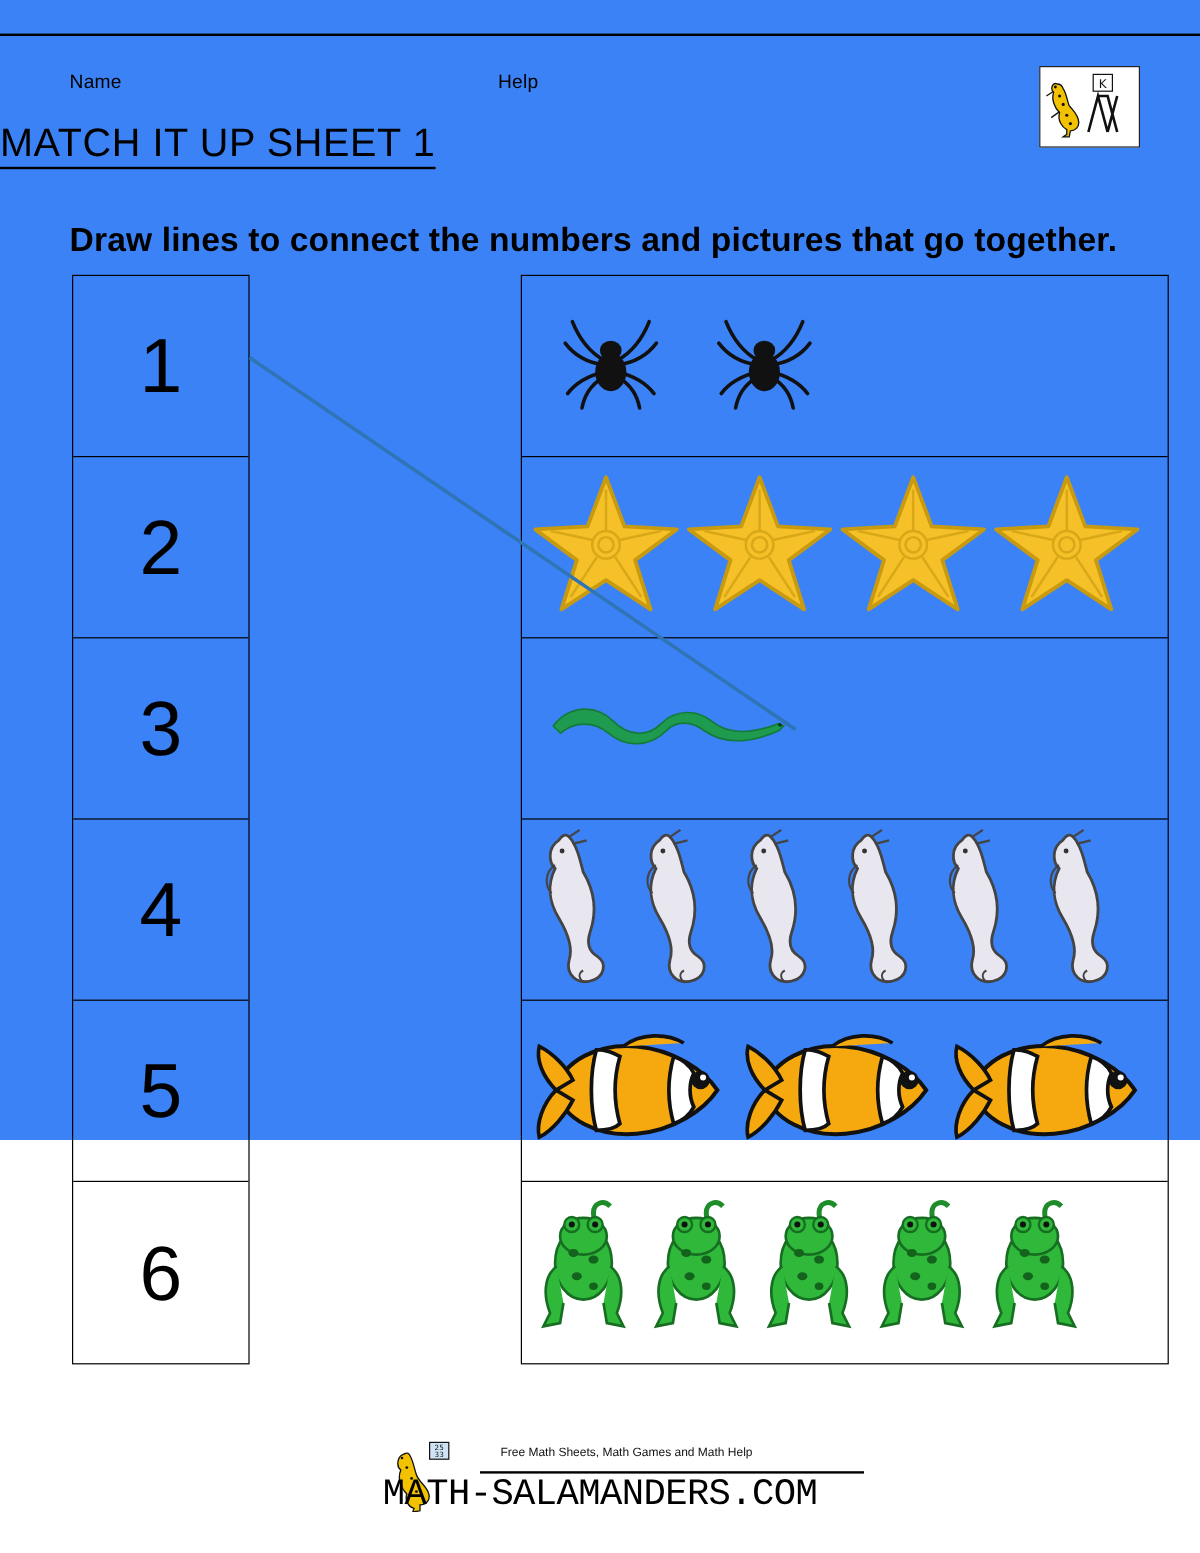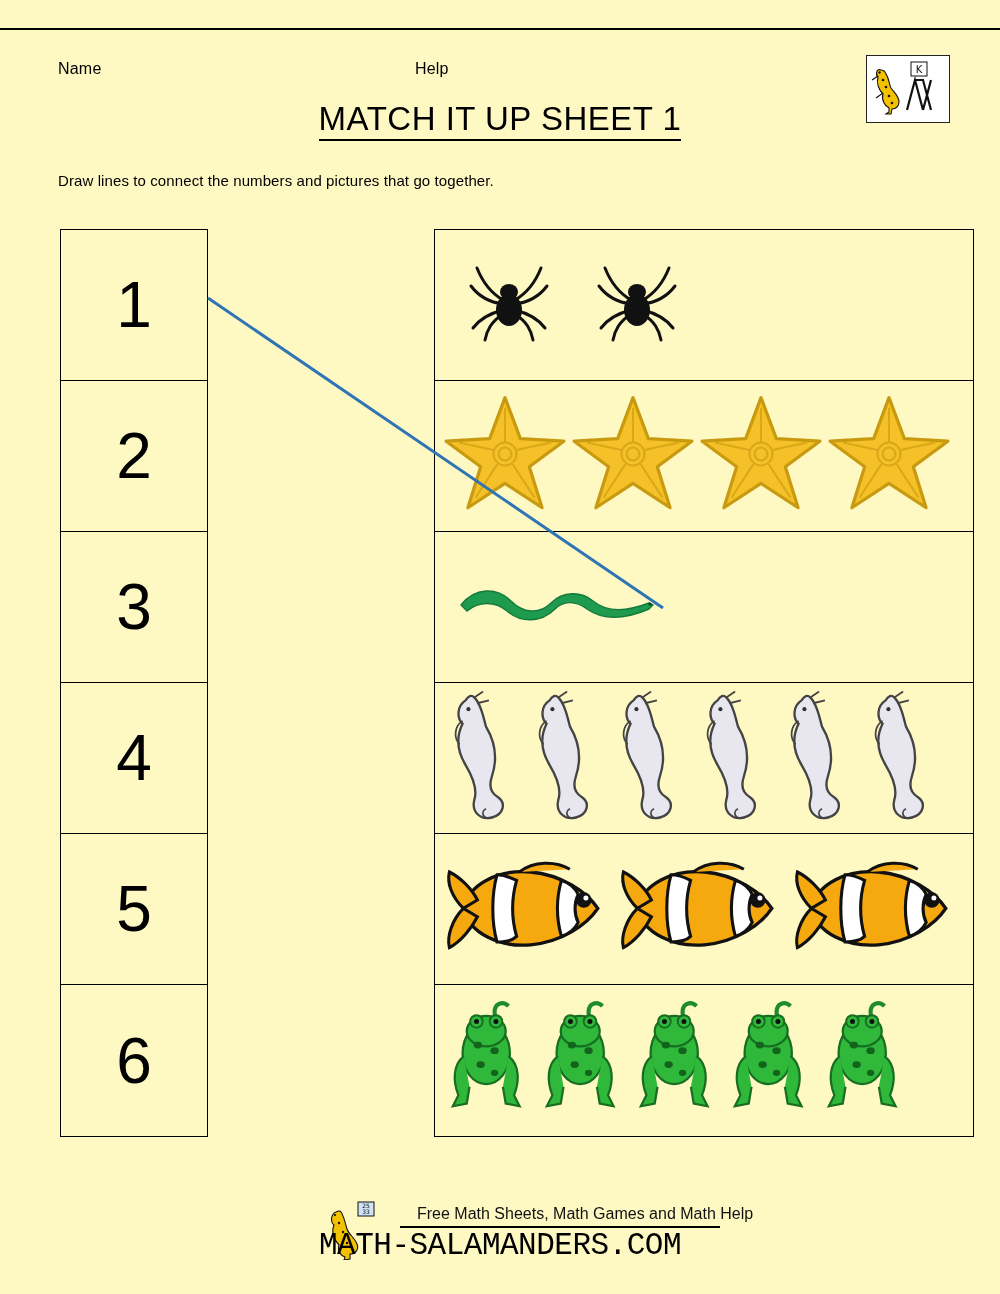--- a/index.html
+++ b/index.html
@@ -18,8 +18,8 @@
   .page {
     position: relative;
     width: 1000px;
-    height: 1294px;
-    background: #fef9c3;
+    height: 950px;
+    background: #3b82f6;
   }
   .top-rule {
     position: absolute;

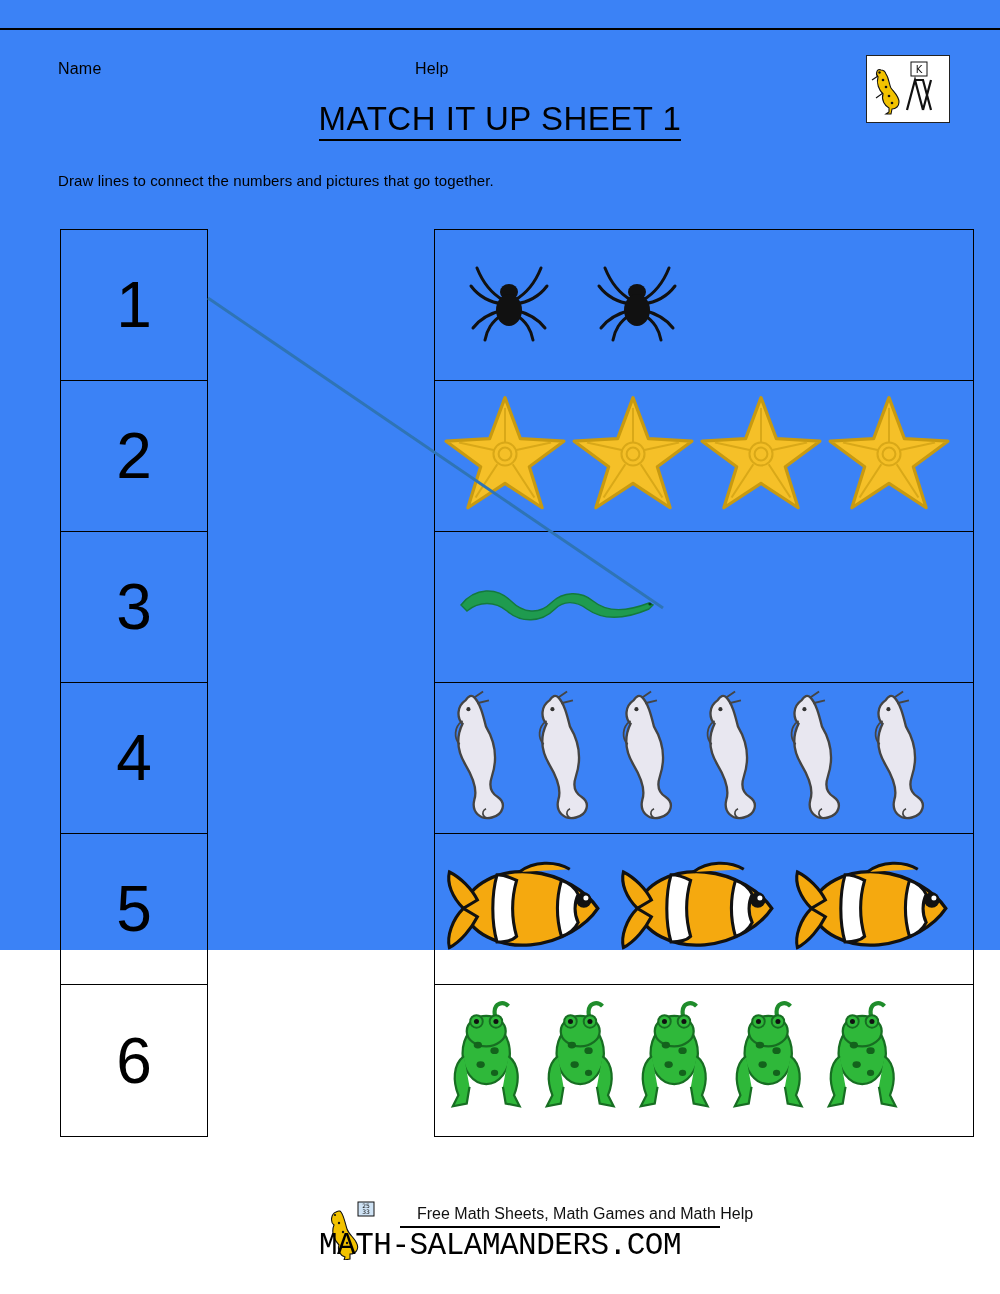--- a/index.html
+++ b/index.html
@@ -58,7 +58,6 @@
     left: 0;
     top: 100px;
     width: 1000px;
-    text-align: center;
     font-size: 33px;
     font-weight: normal;
     letter-spacing: 0.5px;

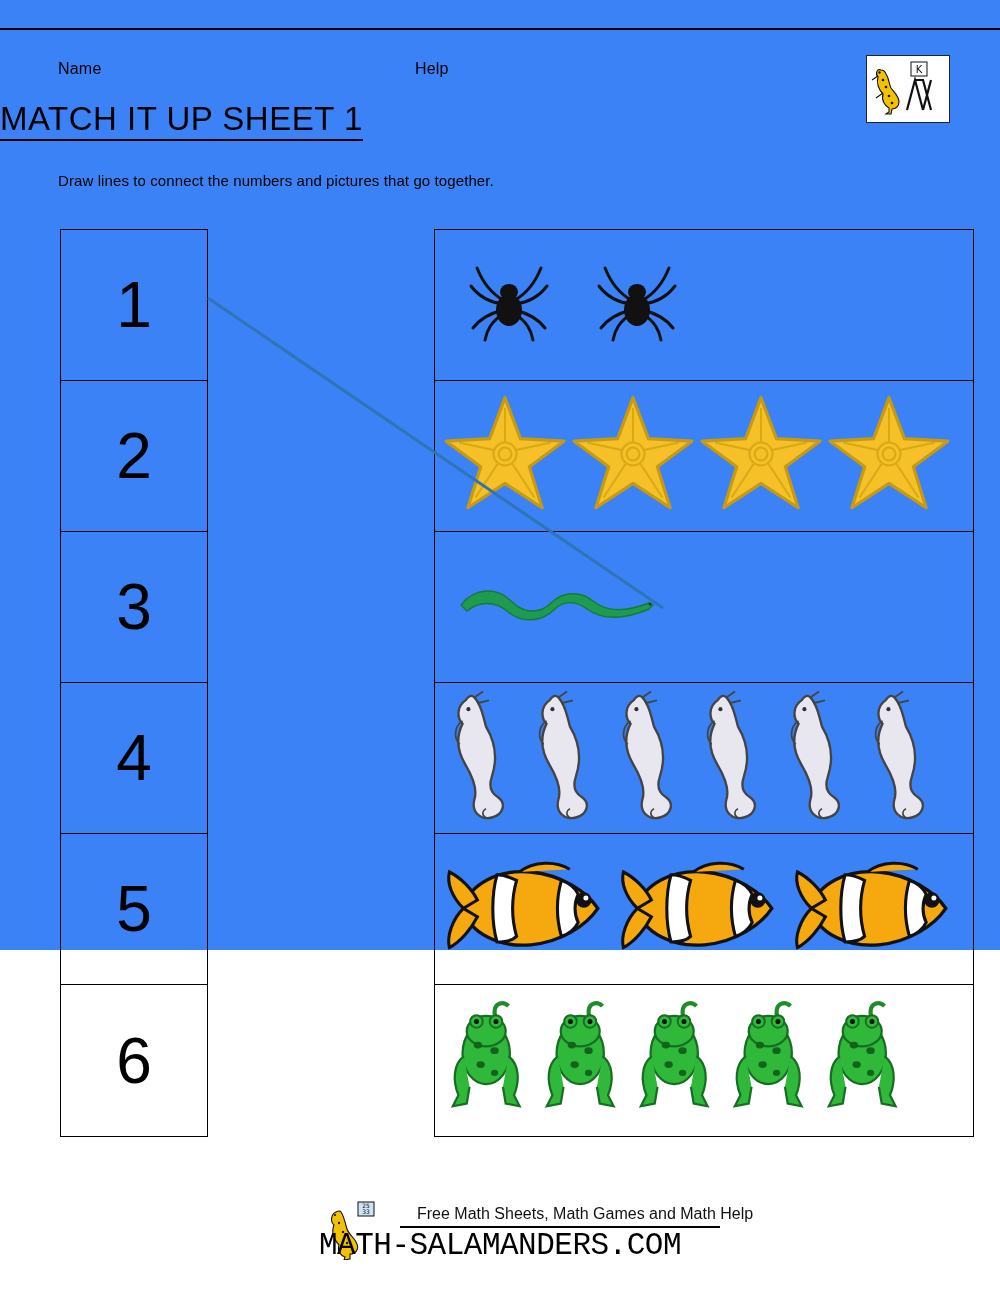--- a/index.html
+++ b/index.html
@@ -69,9 +69,10 @@
   .instructions {
     position: absolute;
     left: 58px;
-    top: 172px;
-    font-size: 15px;
+    top: 184px;
+    font-size: 28px;
     letter-spacing: 0.1px;
+    font-weight: bold;
   }
   
   .num-col {

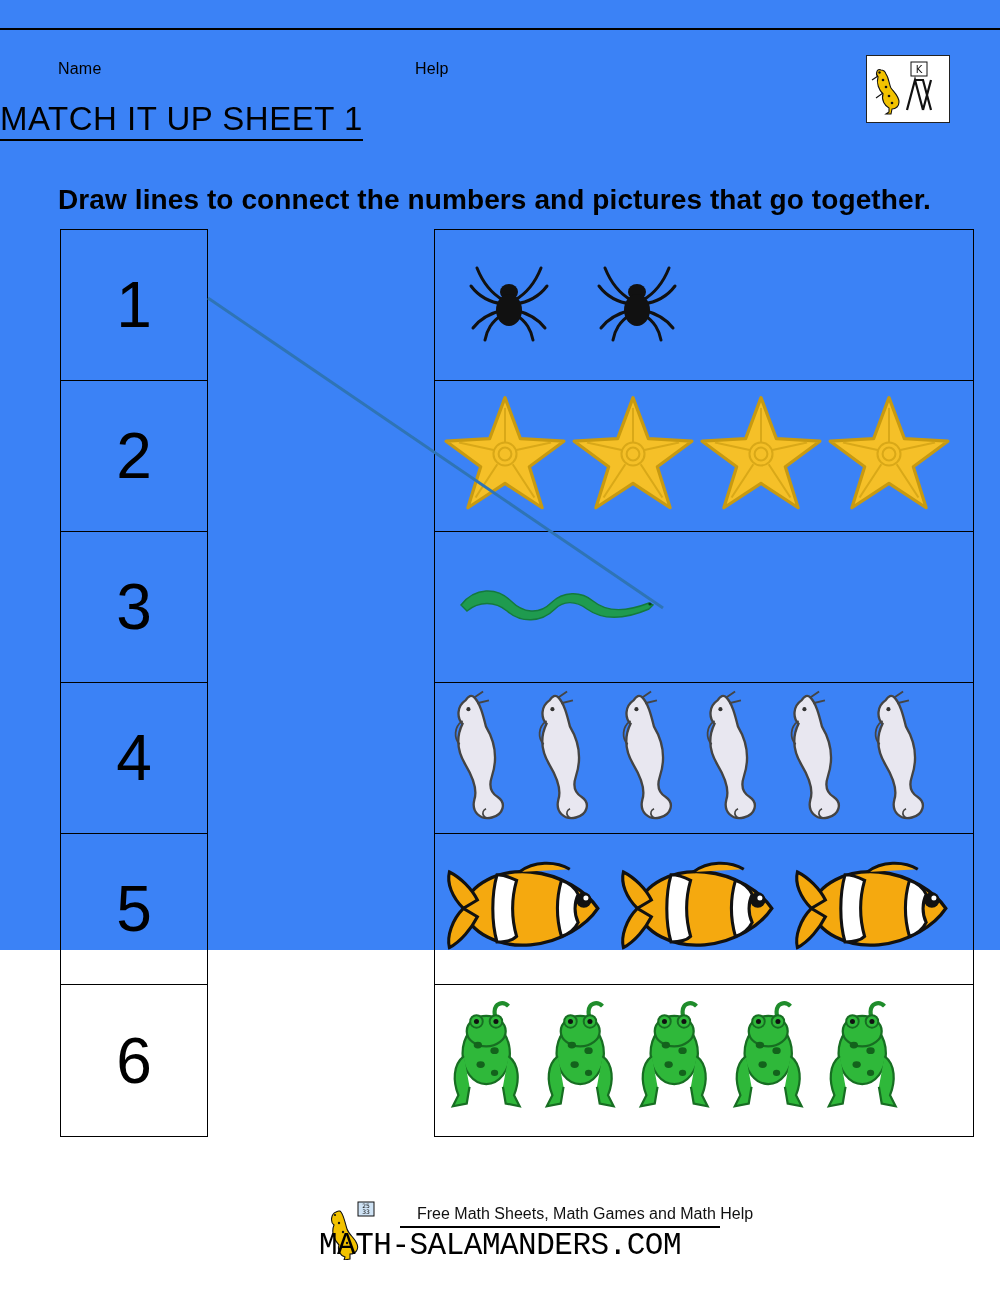--- a/index.html
+++ b/index.html
@@ -130,7 +130,7 @@
     position: absolute;
     left: 417px;
     top: 1205px;
-    font-size: 16px;
+    font-size: 10px;
     color: #111;
     white-space: nowrap;
   }

